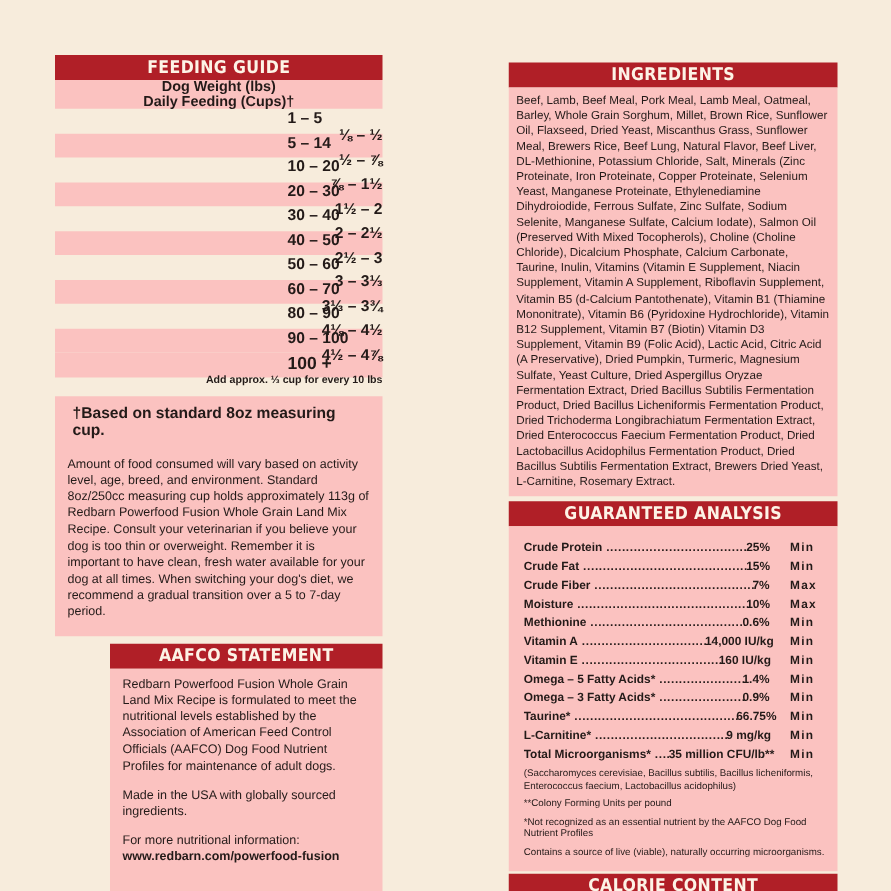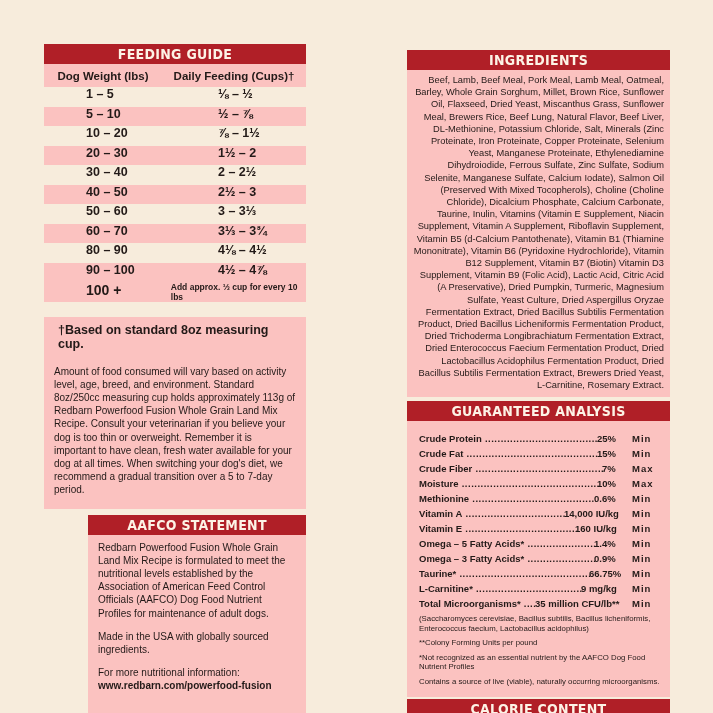--- a/index.html
+++ b/index.html
@@ -27,7 +27,7 @@
   
   .ft-head {
     display: flex; height: 23px; align-items: center;
-    background: #fbc2c0; font-weight: bold; font-size: 11.5px;
+    background: #fbc2c0; font-weight: bold; font-size: 11.5px; flex-direction: column;
   }
   .ft-head .c1 { width: 118px; text-align: center; }
   .ft-head .c2 { flex: 1; text-align: center; }

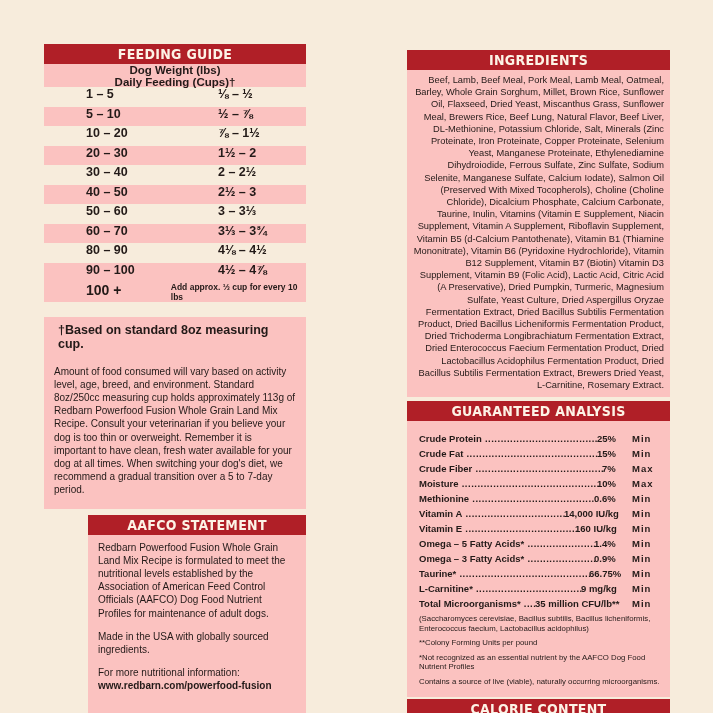--- a/index.html
+++ b/index.html
@@ -48,7 +48,7 @@
   .url { font-weight: bold; }
 
   
-  .ing { padding: 4px 6px 6px 6px; font-size: 9.3px; line-height: 12.2px; text-align: right; }
+  .ing { padding: 4px 6px 6px 6px; font-size: 9.3px; line-height: 12.2px; }
   
   .ga { margin-top: 4px; }
   .ga .inner { padding: 10px 8px 6px 12px; }

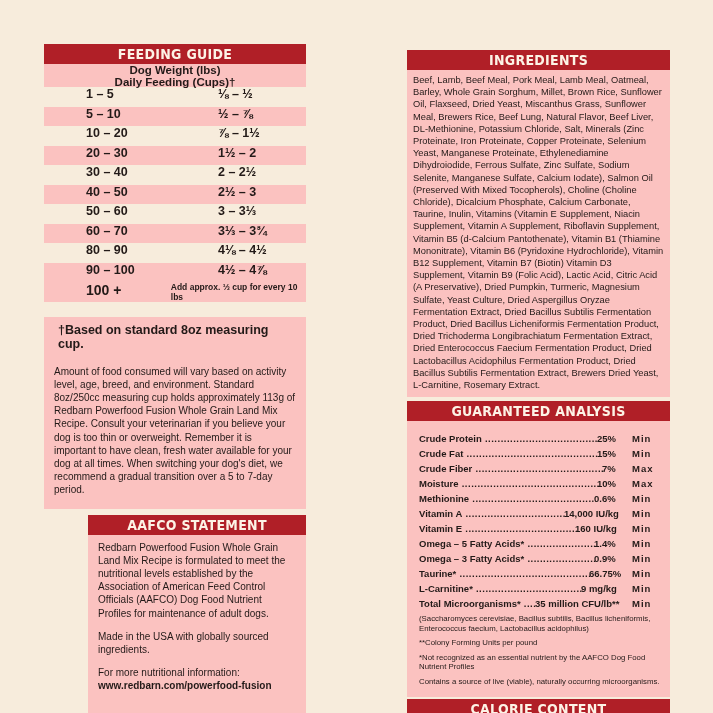--- a/index.html
+++ b/index.html
@@ -31,7 +31,7 @@
   }
   .ft-head .c1 { width: 118px; text-align: center; }
   .ft-head .c2 { flex: 1; text-align: center; }
-  .ft-row { display: flex; height: 19.5px; align-items: flex-start; font-weight: bold; font-size: 12.5px; }
+  .ft-row { display: flex; height: 19.5px; align-items: flex-end; font-weight: bold; font-size: 12.5px; flex-direction: column; }
   .ft-row:nth-child(even) { background: #fbc2c0; }
   .ft-row .c1 { width: 118px; padding-left: 42px; box-sizing: border-box; }
   .ft-row .c2 { flex: 1; padding-left: 56px; box-sizing: border-box; }

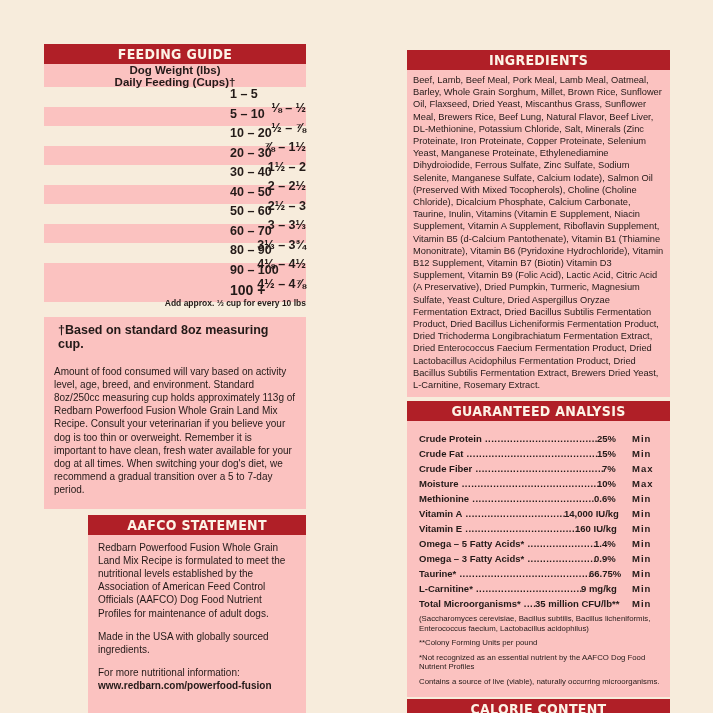--- a/index.html
+++ b/index.html
@@ -75,7 +75,7 @@
         <div class="c2">⅛ – ½</div>
       </div>
     <div class="ft-row">
-        <div class="c1">5  – 10</div>
+        <div class="c1">5  – 14</div>
         <div class="c2">½ – ⅞</div>
       </div>
     <div class="ft-row">

